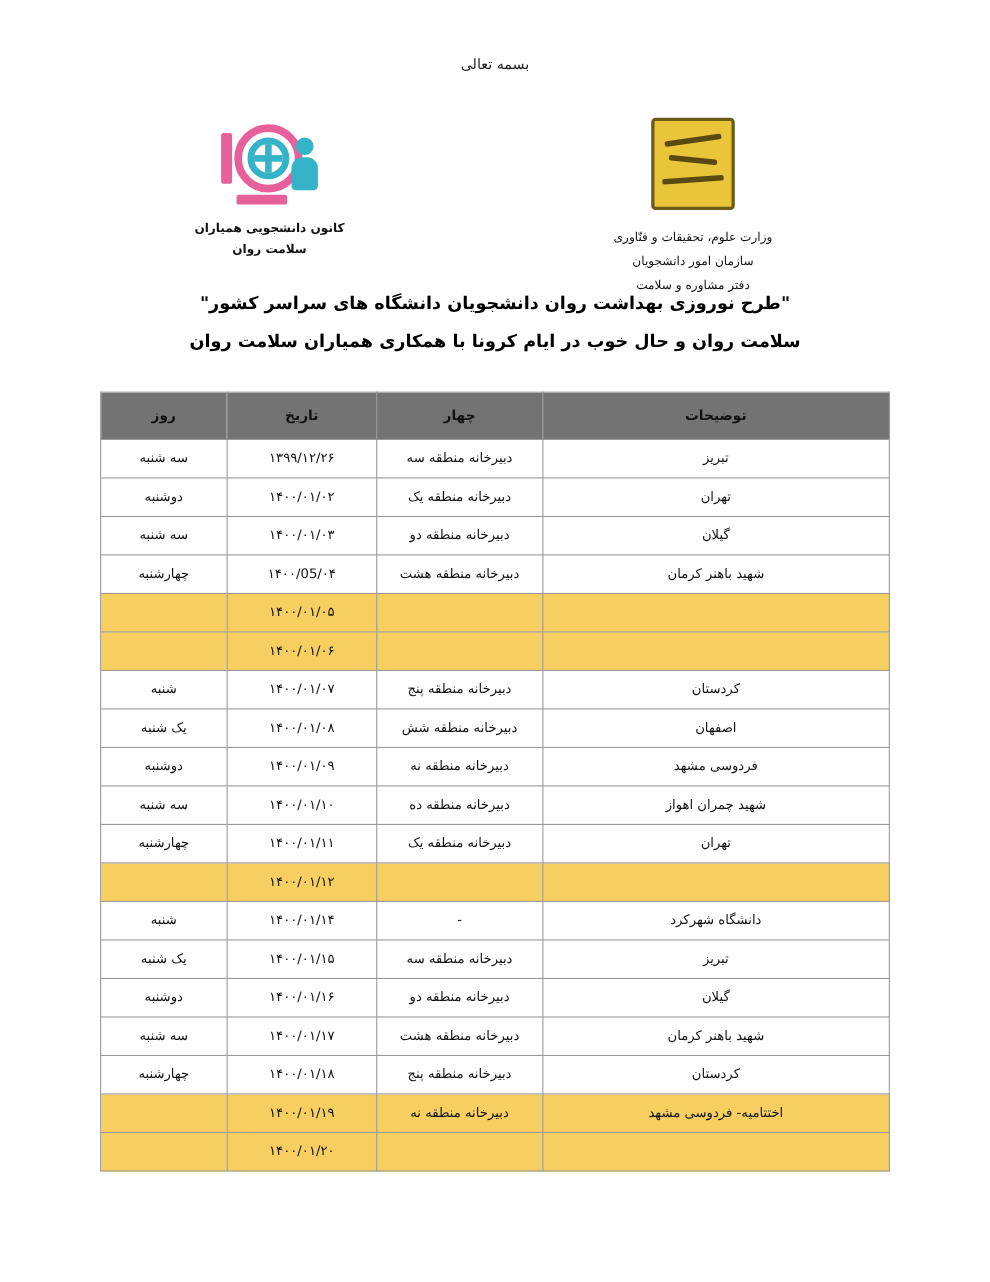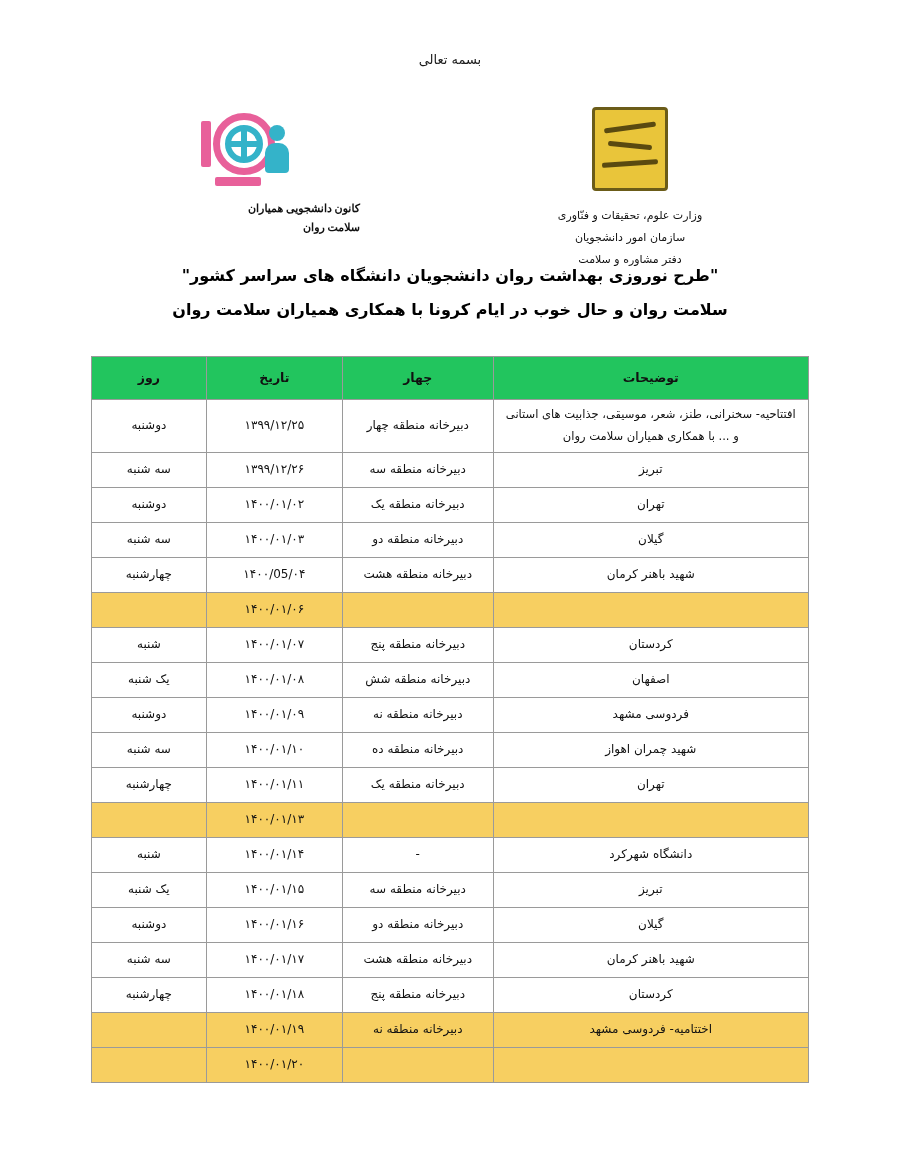--- a/index.html
+++ b/index.html
@@ -42,8 +42,7 @@
     left: 130px;
     top: 22px;
     width: 230px;
-    text-align: right;
-    font-family: Liberation Serif, serif;
+    text-align: center;
   }
   .logo-right {
     position: absolute;

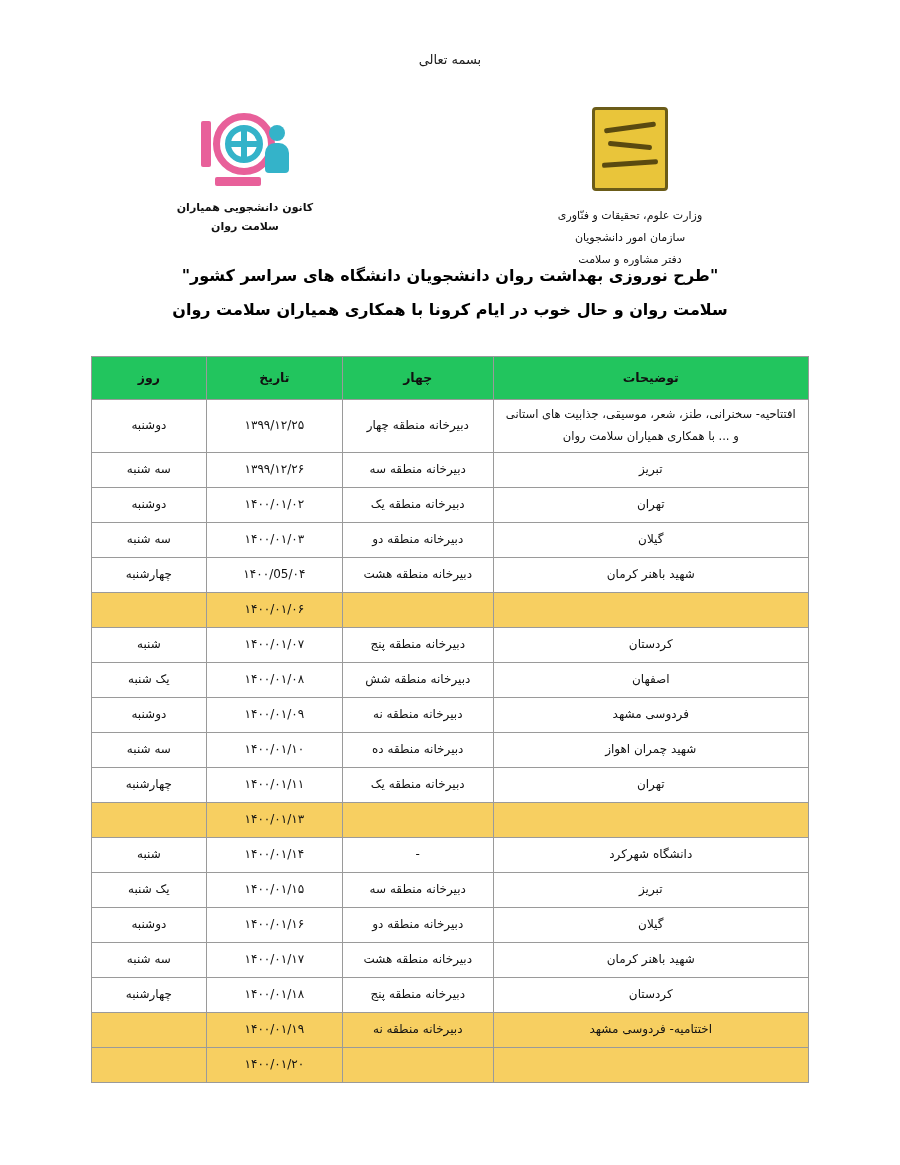--- a/index.html
+++ b/index.html
@@ -200,7 +200,7 @@
   thead th {
     font-weight: bold;
     height: 30px;
-    background: #22c55e;
+    background: #737373;
     font-size: 12.5px;
   }
   .col-desc  { width: 44%; }

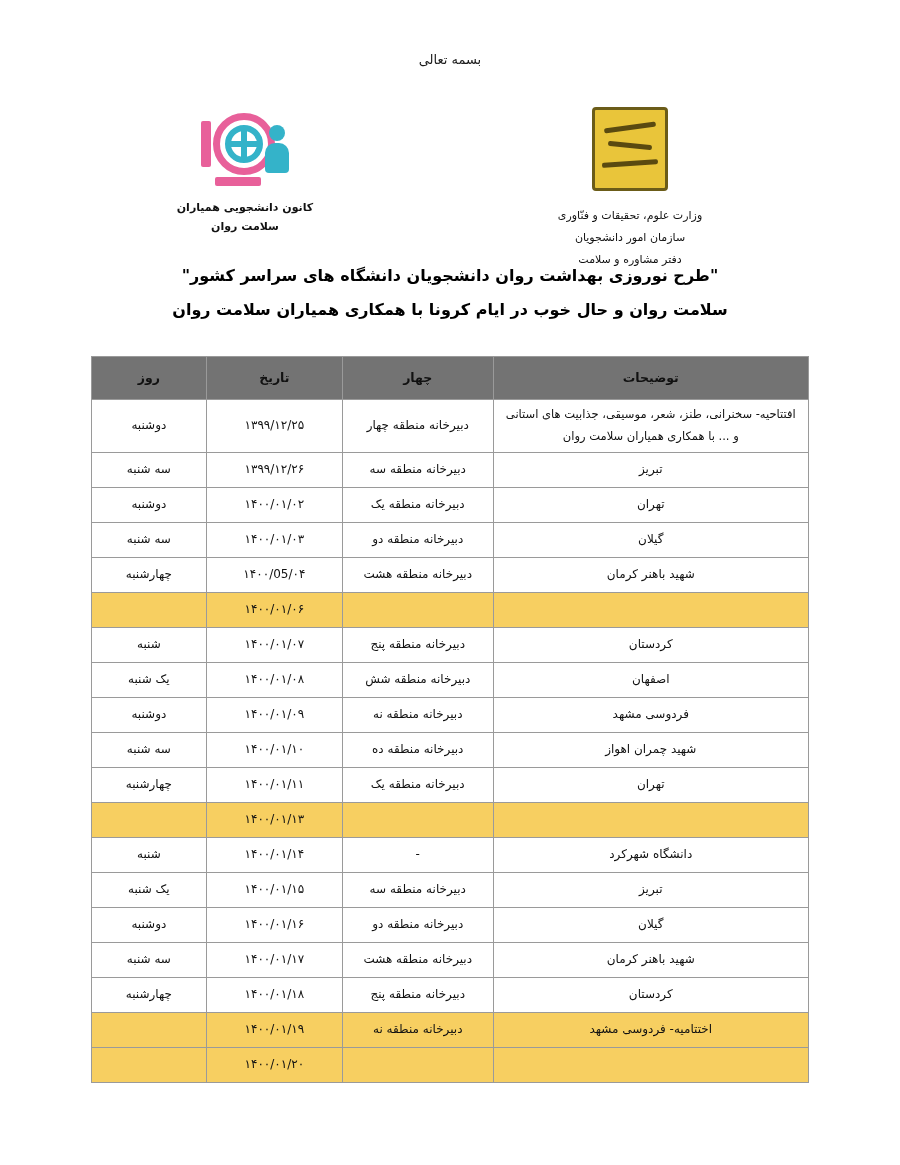--- a/index.html
+++ b/index.html
@@ -276,15 +276,6 @@
       </thead>
       <tbody id="schedule-body">
           <tr>
-            <td class="col-desc desc-multiline">
-              <div>افتتاحیه- سخنرانی، طنز، شعر، موسیقی، جذابیت های استانی</div>
-              <div>و ... با همکاری همیاران سلامت روان</div>
-            </td>
-            <td class="col-zone">دبیرخانه منطقه چهار</td>
-            <td class="col-date">۱۳۹۹/۱۲/۲۵</td>
-            <td class="col-day">دوشنبه</td>
-          </tr>
-          <tr>
             <td class="col-desc">تبریز</td>
             <td class="col-zone">دبیرخانه منطقه سه</td>
             <td class="col-date">۱۳۹۹/۱۲/۲۶</td>

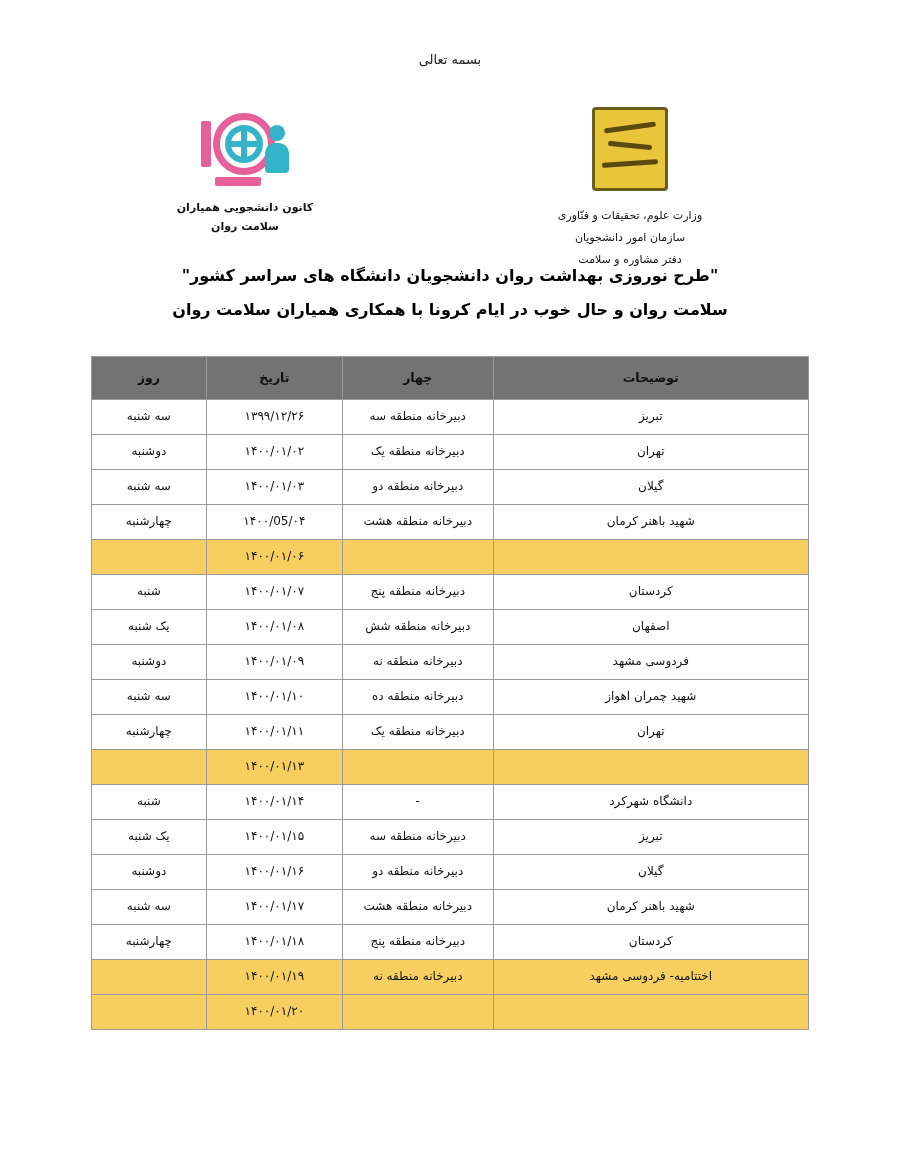--- a/index.html
+++ b/index.html
@@ -302,6 +302,12 @@
           <tr class="highlight">
             <td class="col-desc"></td>
             <td class="col-zone"></td>
+            <td class="col-date">۱۴۰۰/۰۱/۰۵</td>
+            <td class="col-day"></td>
+          </tr>
+          <tr class="highlight">
+            <td class="col-desc"></td>
+            <td class="col-zone"></td>
             <td class="col-date">۱۴۰۰/۰۱/۰۶</td>
             <td class="col-day"></td>
           </tr>

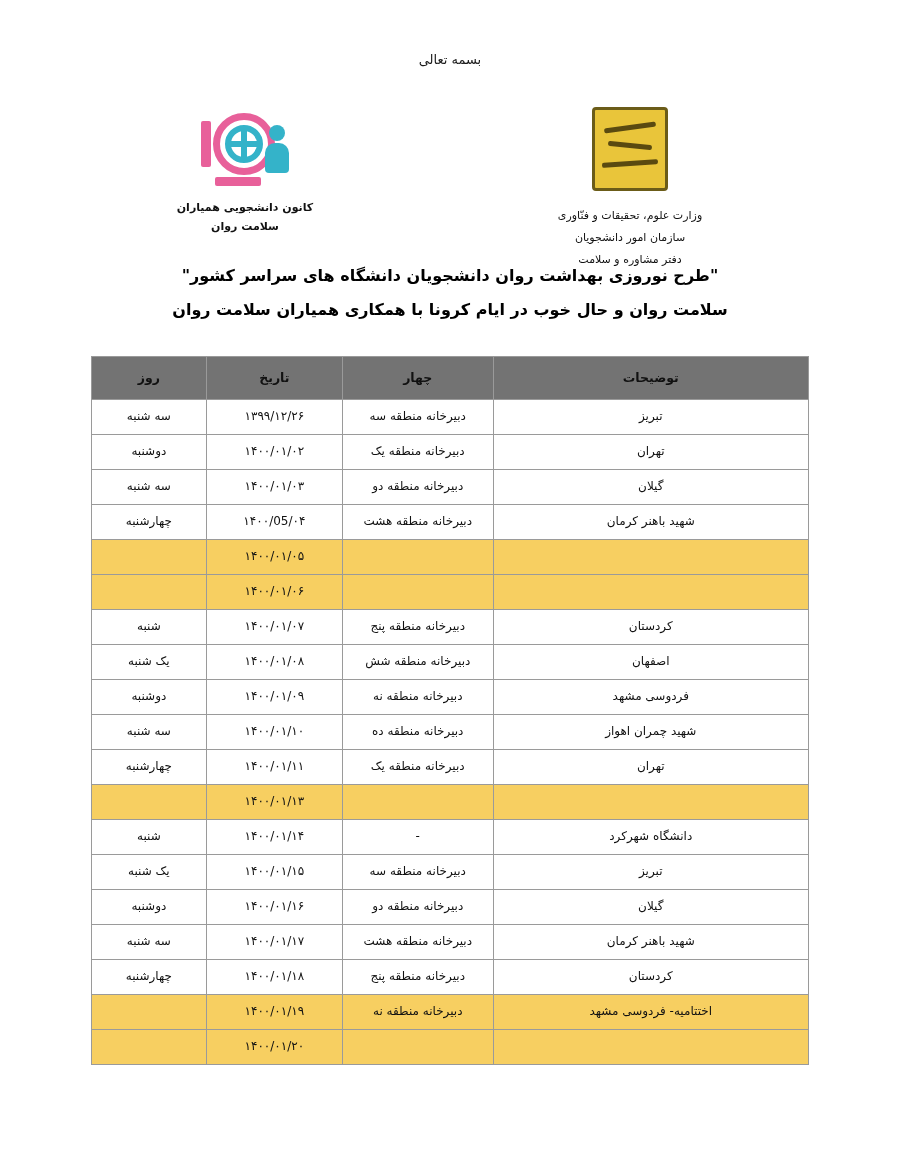--- a/index.html
+++ b/index.html
@@ -344,6 +344,12 @@
           <tr class="highlight">
             <td class="col-desc"></td>
             <td class="col-zone"></td>
+            <td class="col-date">۱۴۰۰/۰۱/۱۲</td>
+            <td class="col-day"></td>
+          </tr>
+          <tr class="highlight">
+            <td class="col-desc"></td>
+            <td class="col-zone"></td>
             <td class="col-date">۱۴۰۰/۰۱/۱۳</td>
             <td class="col-day"></td>
           </tr>

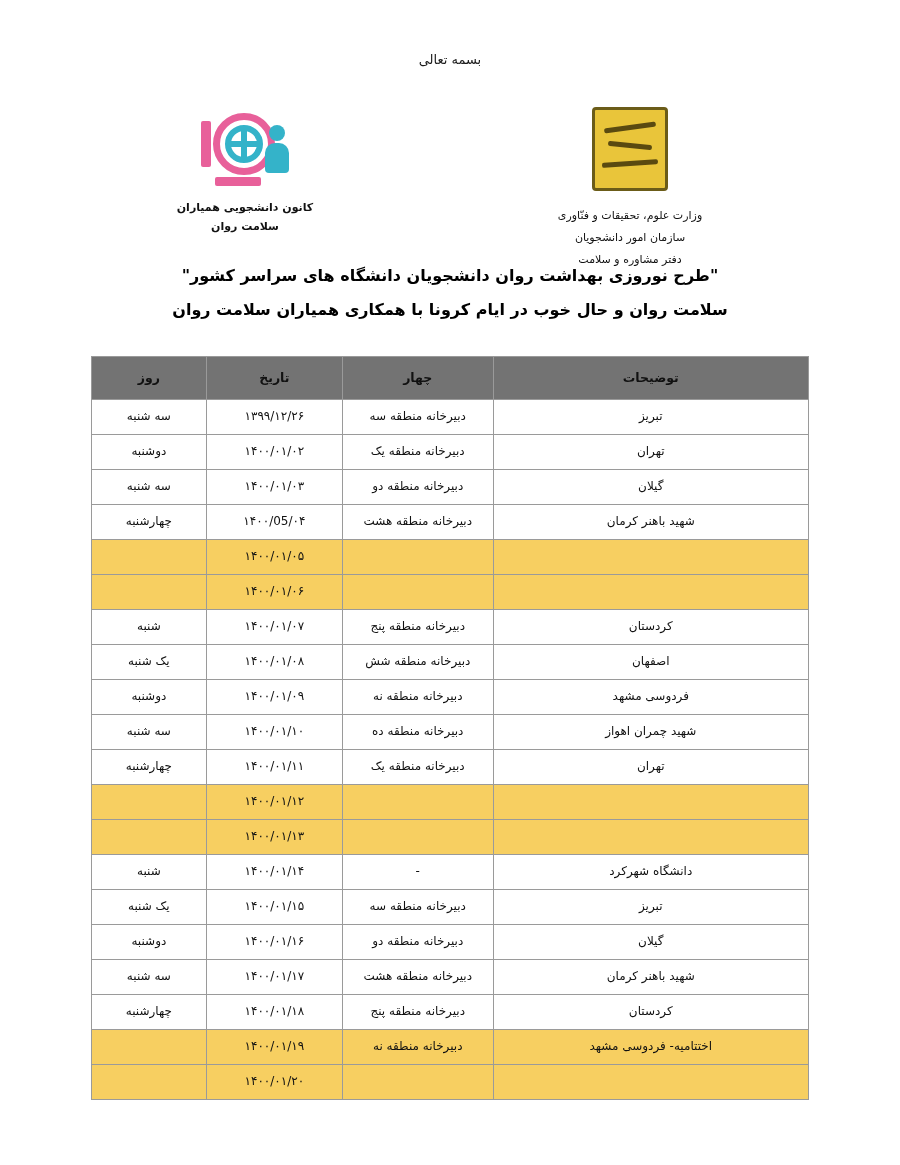--- a/index.html
+++ b/index.html
@@ -347,12 +347,6 @@
             <td class="col-date">۱۴۰۰/۰۱/۱۲</td>
             <td class="col-day"></td>
           </tr>
-          <tr class="highlight">
-            <td class="col-desc"></td>
-            <td class="col-zone"></td>
-            <td class="col-date">۱۴۰۰/۰۱/۱۳</td>
-            <td class="col-day"></td>
-          </tr>
           <tr>
             <td class="col-desc">دانشگاه شهرکرد</td>
             <td class="col-zone">-</td>

